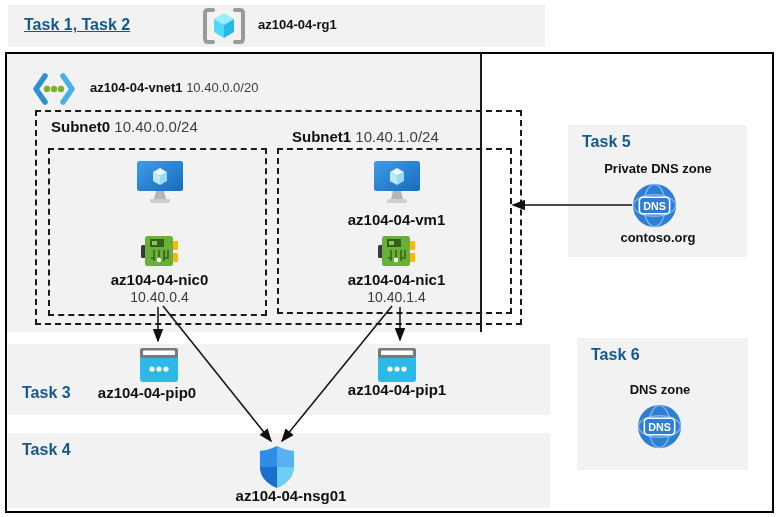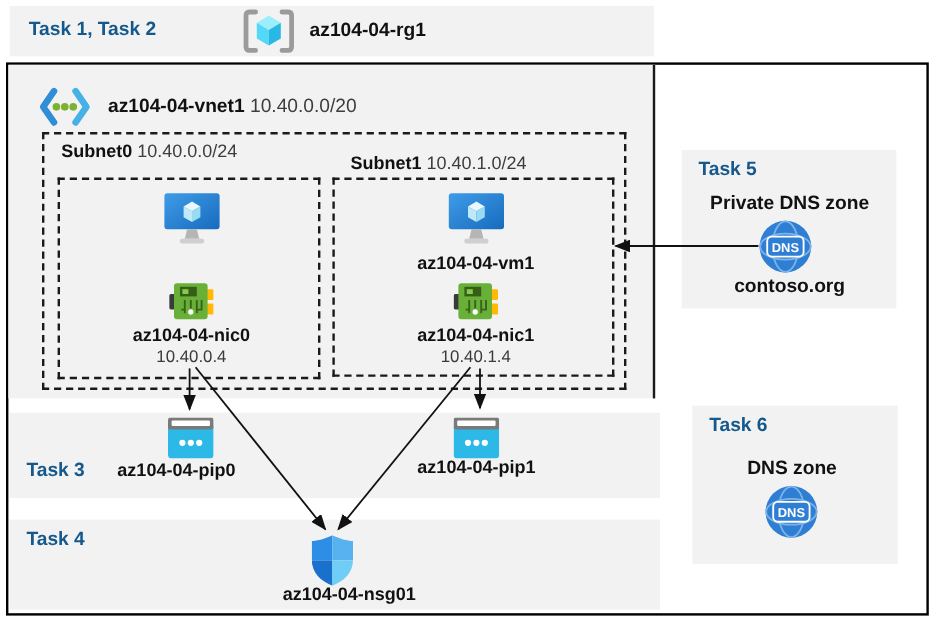--- a/index.html
+++ b/index.html
@@ -26,7 +26,7 @@
   <div class="abs frame" style="left:5px;top:52px;width:769px;height:461px;"></div>
 
   <div class="abs band" style="left:8px;top:5px;width:537px;height:42px;">
-    <div class="abs task-label" style="left:16px;top:11px;">Task 1, Task 2</div>
+    <div class="abs task-label" style="left:16px;top:11px;text-decoration:underline;">Task 1, Task 2</div>
     <svg class="abs" style="left:192px;top:2px;" width="48" height="38" viewBox="0 0 48 38">
       <path d="M13 3 H8 Q5 3 5 6 V32 Q5 35 8 35 H13" stroke="#9b9b9b" stroke-width="4" fill="none" stroke-linecap="round"></path>
       <path d="M35 3 H40 Q43 3 43 6 V32 Q43 35 40 35 H35" stroke="#9b9b9b" stroke-width="4" fill="none" stroke-linecap="round"></path>

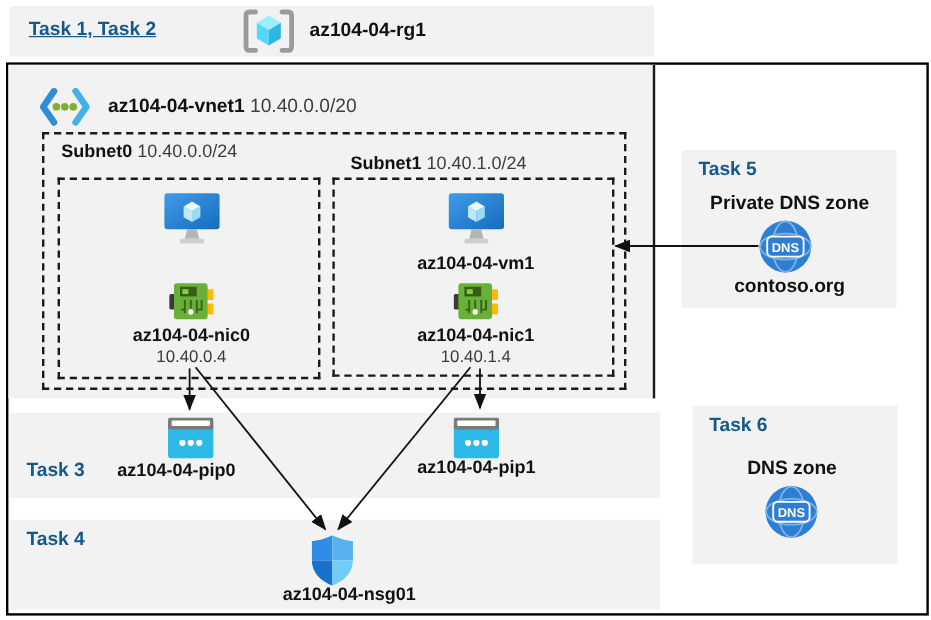--- a/index.html
+++ b/index.html
@@ -9,7 +9,7 @@
   .band{background:#f2f2f2;}
   .task-label{font-size:16px;font-weight:bold;color:#14588c;}
   .res-label{font-size:15px;font-weight:bold;color:#111;white-space:nowrap;}
-  .big-label{font-size:16px;font-weight:bold;color:#111;white-space:nowrap;}
+  .big-label{font-size:13px;font-weight:bold;color:#111;white-space:nowrap;}
   .cidr{font-weight:normal;color:#3d3d3d;}
   .ip{font-size:14px;color:#3a3a3a;white-space:nowrap;}
   .center{text-align:center;}

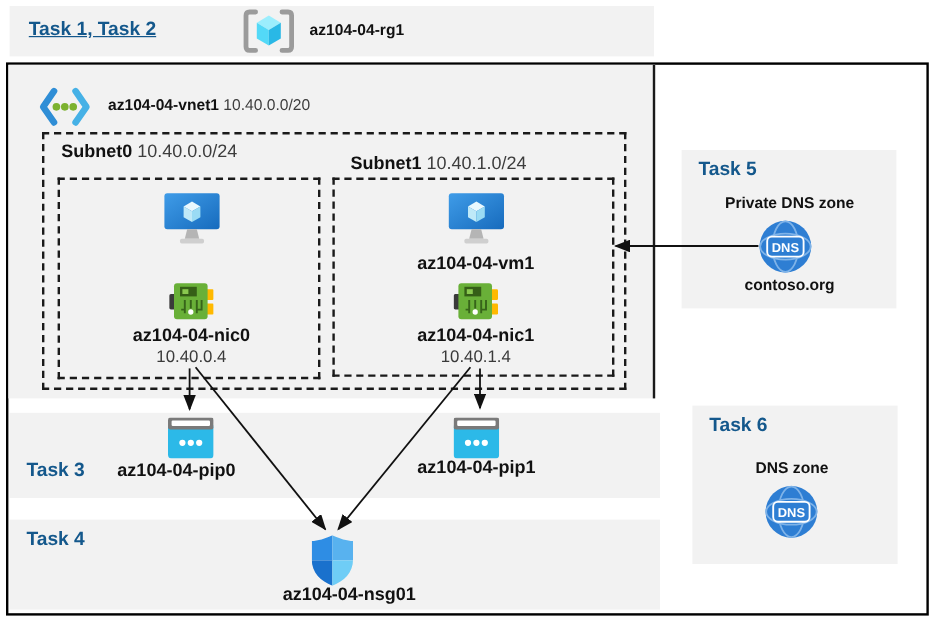--- a/index.html
+++ b/index.html
@@ -37,7 +37,7 @@
     <div class="abs big-label" style="left:250px;top:12px;">az104-04-rg1</div>
   </div>
 
-  <div class="abs vnet-box" style="left:7px;top:54px;width:539px;height:278px;padding-left:24px;">
+  <div class="abs vnet-box" style="left:7px;top:54px;width:475px;height:278px;padding-left:24px;">
 
     <svg class="abs" style="left:25px;top:17px;" width="44" height="36" viewBox="0 0 44 36">
       <polyline points="13,5 4,18 13,31" stroke="#2f8ed6" stroke-width="5.5" fill="none" stroke-linecap="round" stroke-linejoin="round"></polyline>

